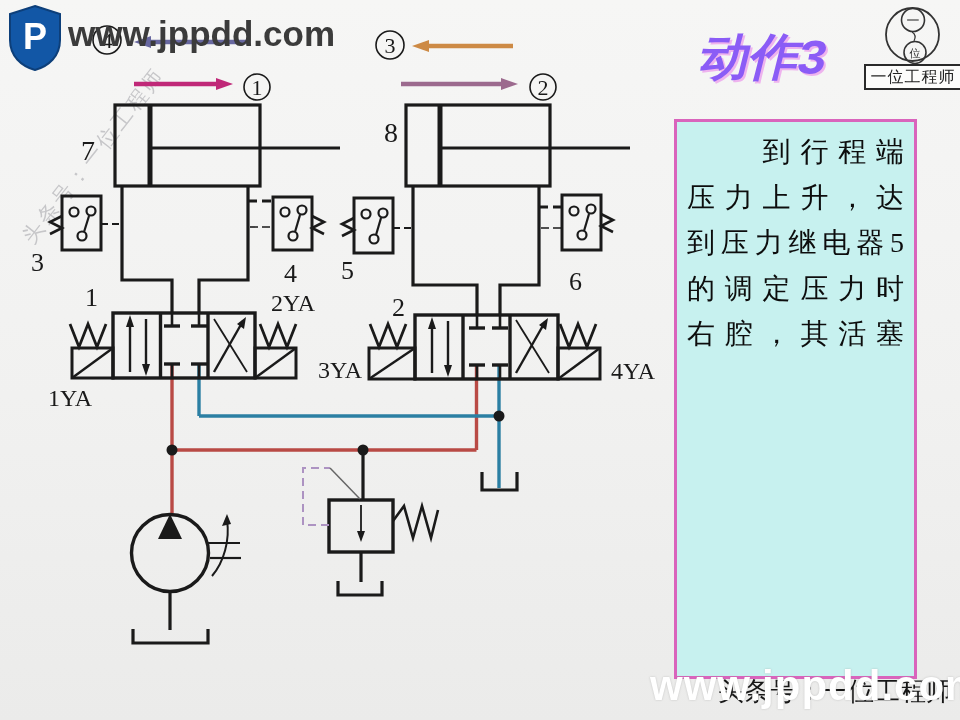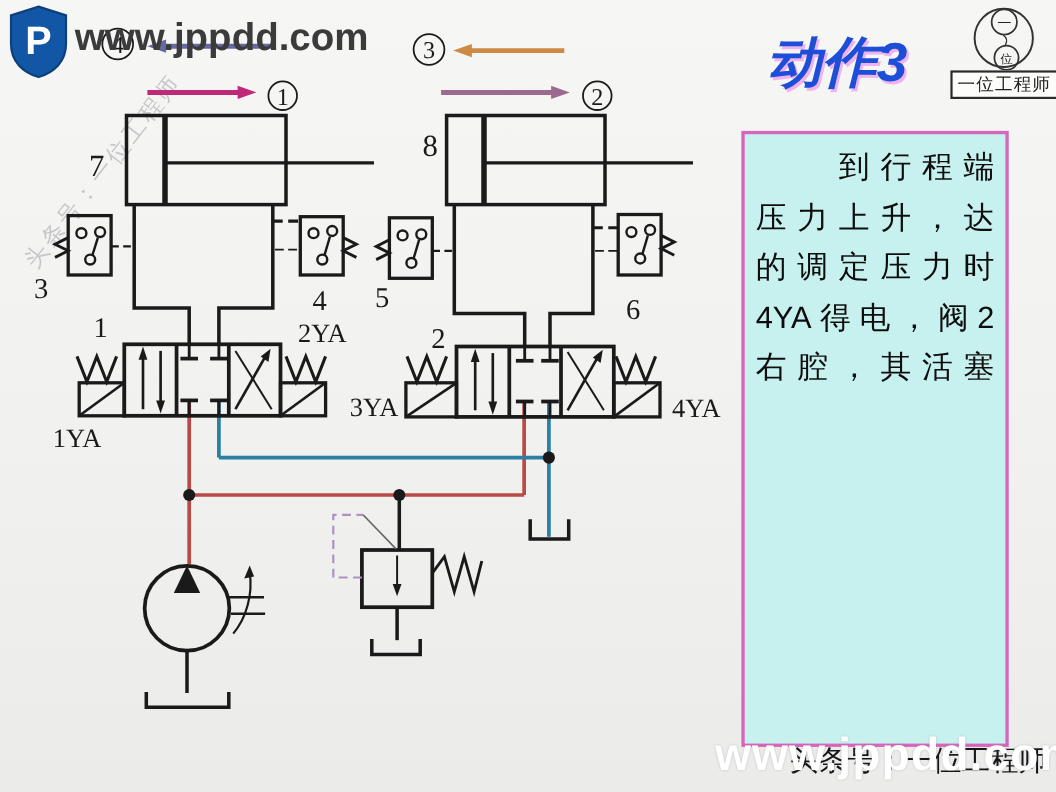--- a/index.html
+++ b/index.html
@@ -22,8 +22,8 @@
   .logo-row{position:absolute;left:8px;top:4px;z-index:4;display:flex;align-items:flex-start;}
   .logo-text{font-size:35px;font-weight:800;color:#3b3b3b;margin-left:6px;margin-top:10px;
              font-family:"Liberation Sans",sans-serif;letter-spacing:0px;}
-  .title{position:absolute;left:697px;top:24px;z-index:4;font-family:Liberation Sans, sans-serif;
-         font-style:italic;font-weight:bold;font-size:50px;color:#1d4ed8;
+  .title{position:absolute;left:697px;top:24px;z-index:4;font-family:Liberation Mono, monospace;
+         font-style:italic;font-weight:bold;font-size:50px;color:#8b5cf6;
          text-shadow:2px 2px 0 #eeb3ee;white-space:nowrap;}
   .seal{position:absolute;left:855px;top:2px;z-index:4;}
   .badge{position:absolute;left:864px;top:64px;width:94px;height:22px;border:2px solid #2a2a2a;

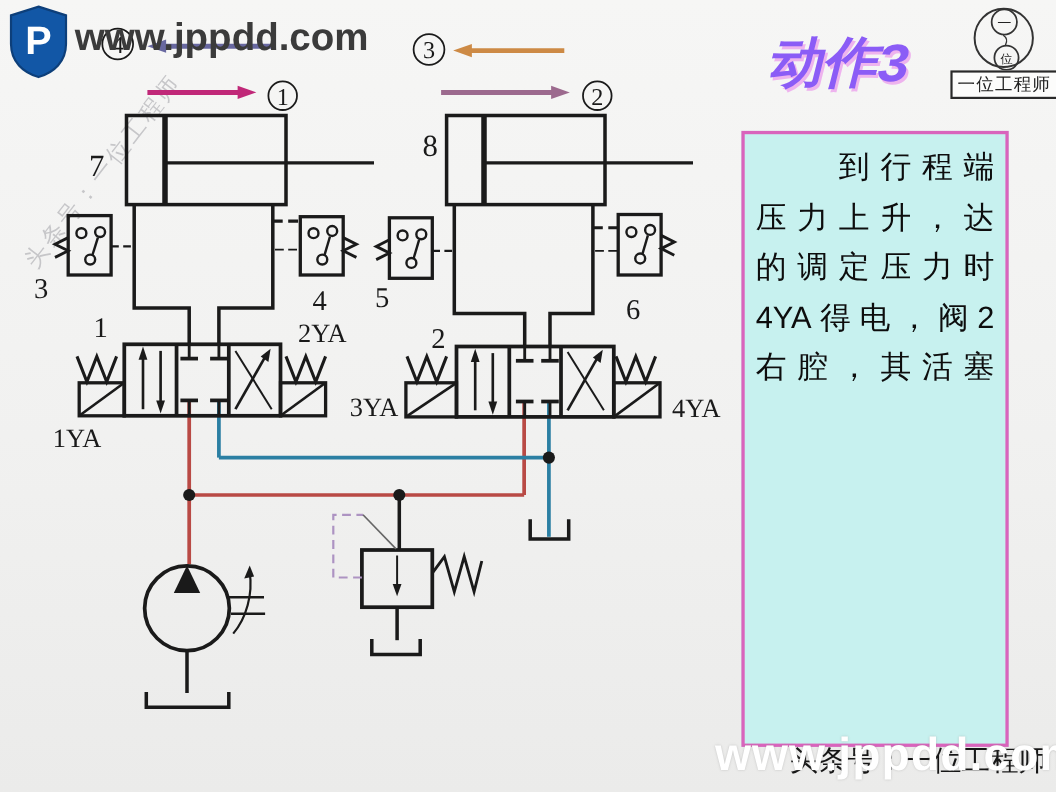--- a/index.html
+++ b/index.html
@@ -15,7 +15,7 @@
   .note-box{position:absolute;left:674px;top:119px;width:243px;height:560px;
             background:#c7f1ef;border:3px solid #d964bc;box-sizing:border-box;
             padding:7px 10px 0 10px;z-index:3;}
-  .note-line{font-family:Liberation Sans, sans-serif;font-size:28px;color:#0d0d0d;
+  .note-line{font-family:Liberation Serif, serif;font-size:28px;color:#0d0d0d;
              line-height:45.6px;height:45.6px;text-align:justify;text-align-last:justify;
              overflow:hidden;white-space:nowrap;}
   .note-line.last{text-align-last:left;}

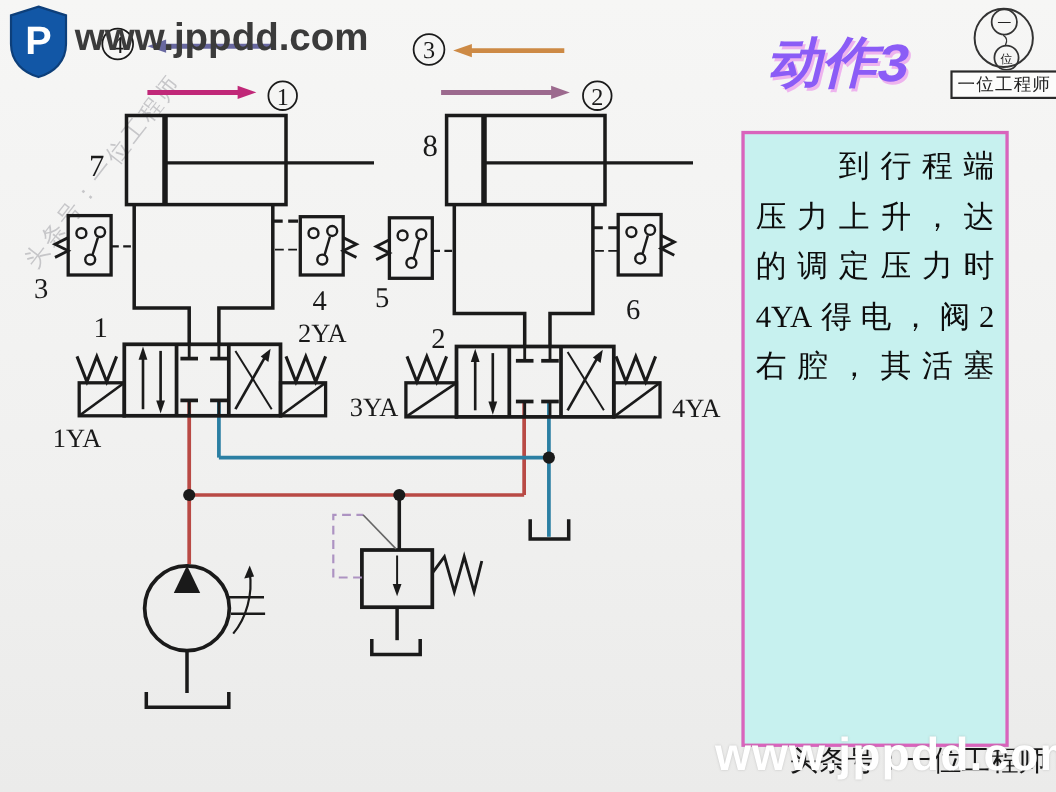--- a/index.html
+++ b/index.html
@@ -274,6 +274,7 @@
   <div class="note-box">
     <div class="note-line">　　到行程端</div>
     <div class="note-line">压力上升，达</div>
+    <div class="note-line">到压力继电器5</div>
     <div class="note-line">的调定压力时</div>
     <div class="note-line">4YA得电，阀2</div>
     <div class="note-line">右腔，其活塞</div>

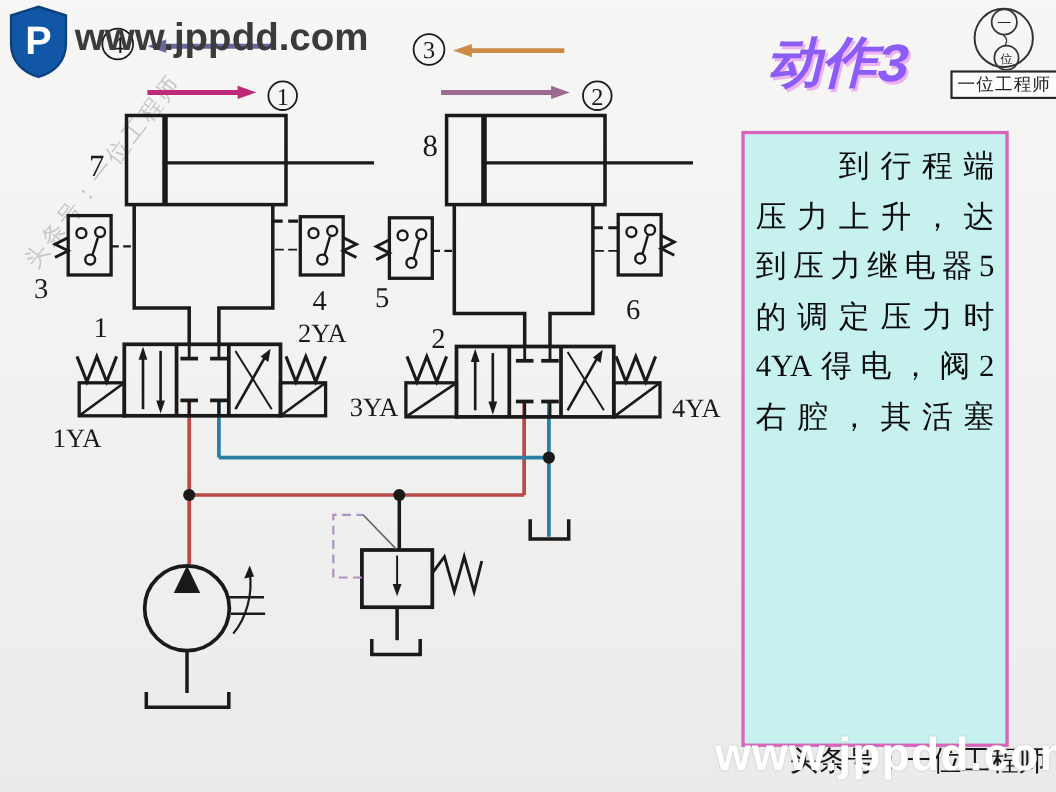--- a/index.html
+++ b/index.html
@@ -276,7 +276,6 @@
     <div class="note-line">压力上升，达</div>
     <div class="note-line">到压力继电器5</div>
     <div class="note-line">的调定压力时</div>
-    <div class="note-line">4YA得电，阀2</div>
     <div class="note-line">右腔，其活塞</div>
   </div>
 

